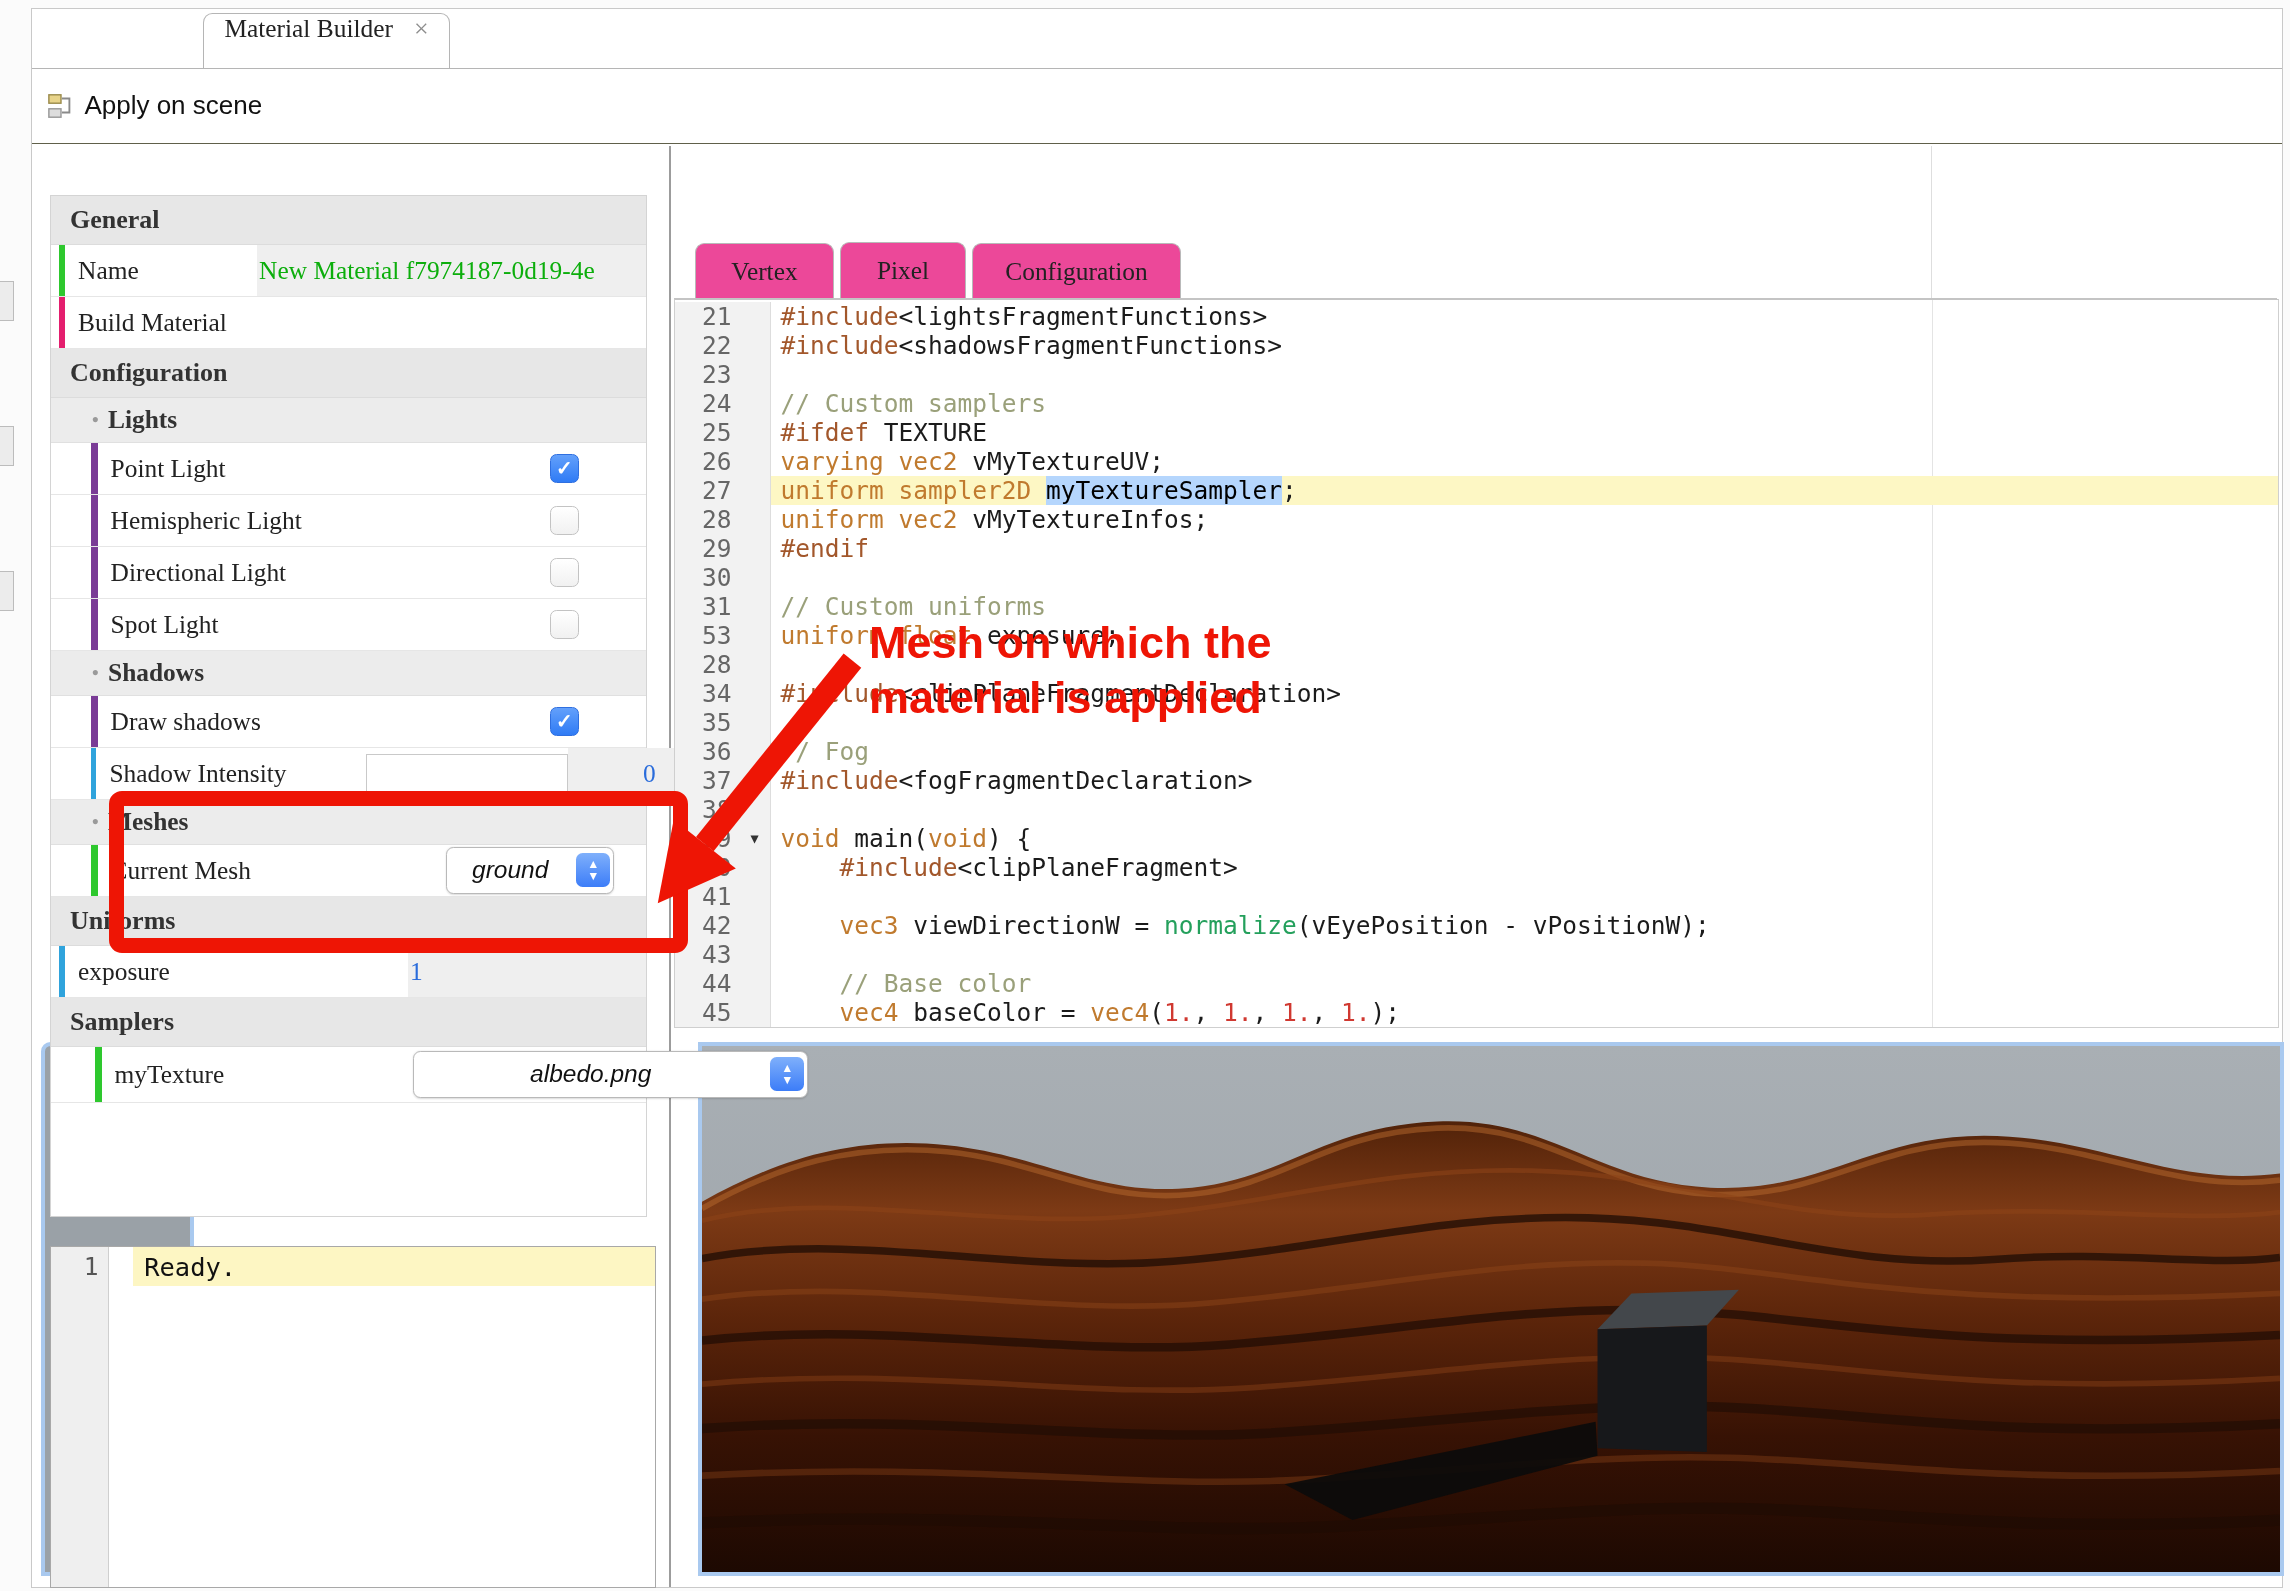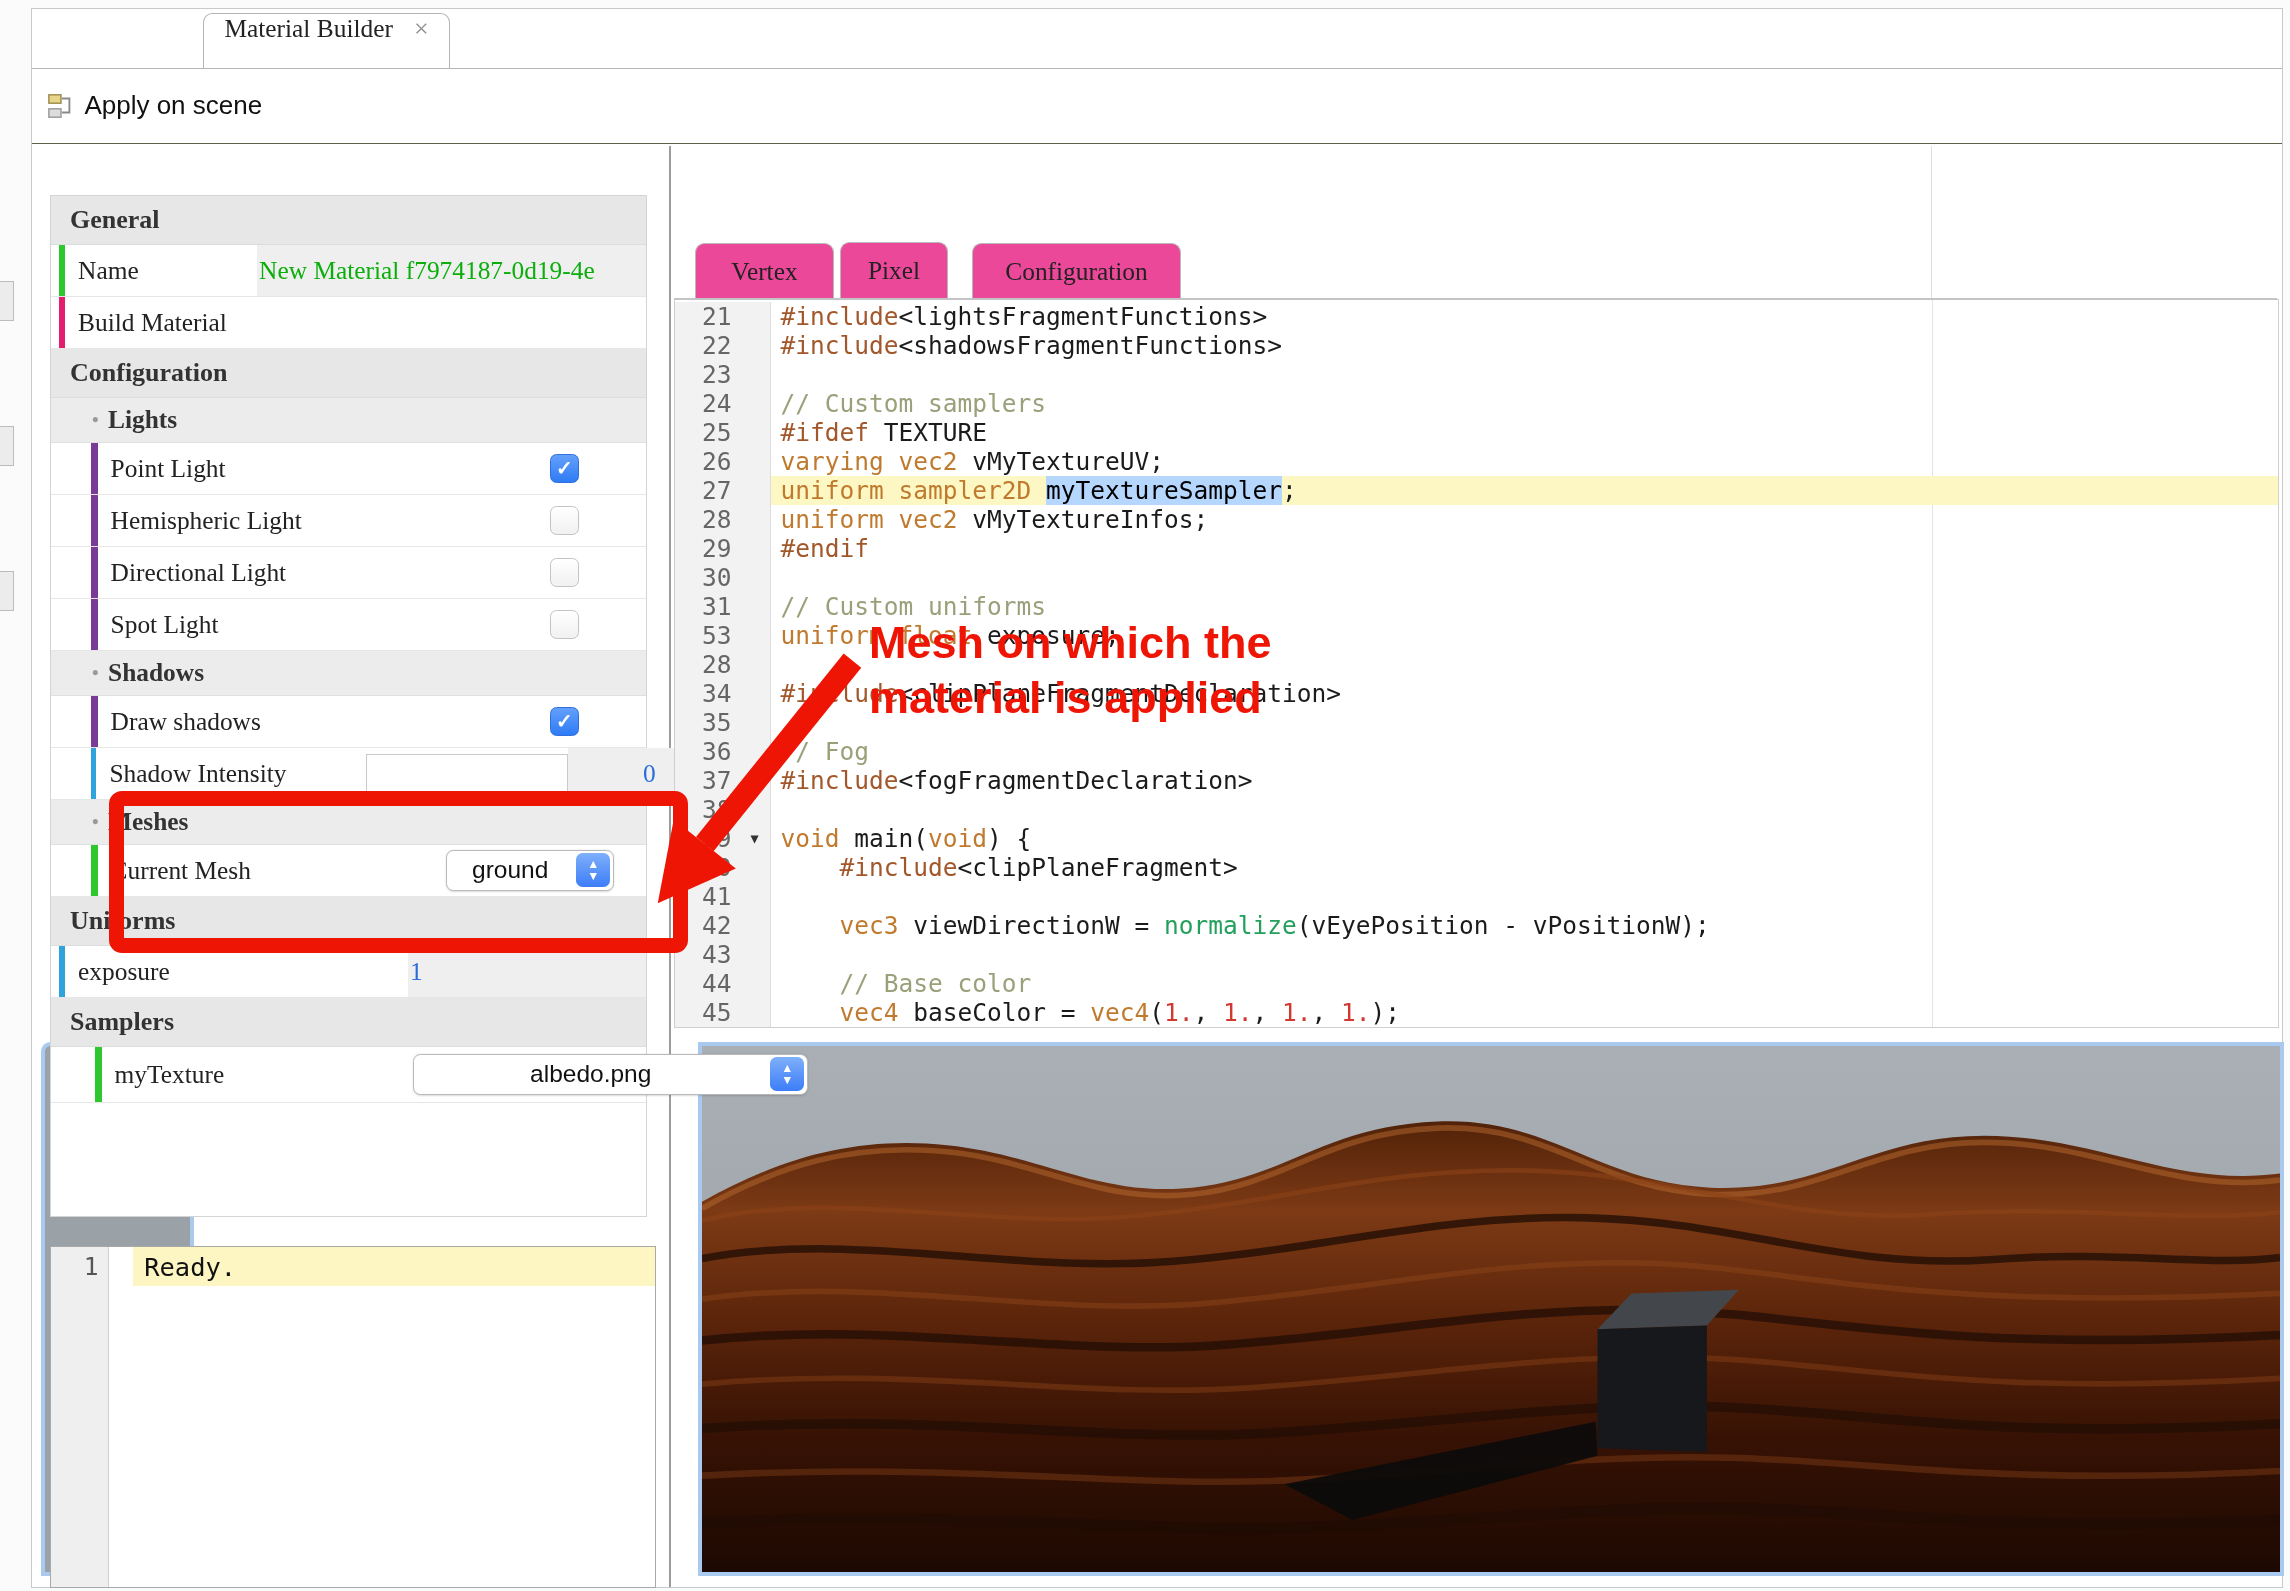--- a/index.html
+++ b/index.html
@@ -92,7 +92,7 @@
             border:0.9px solid #b9b9b9; border-bottom:none; border-radius:9.4px 9.4px 0 0;
             display:flex; align-items:center; justify-content:center; font-size:25.4px; color:#222; }
   .ed-tab.t0 { left:21px; width:139px; }
-  .ed-tab.t1 { left:166px; width:108px; }
+  .ed-tab.t1 { left:166px; width:126px; }
   .ed-tab.t2 { left:298px; width:209px; }
   .ed-tab.active { height:56px; z-index:2; }
 

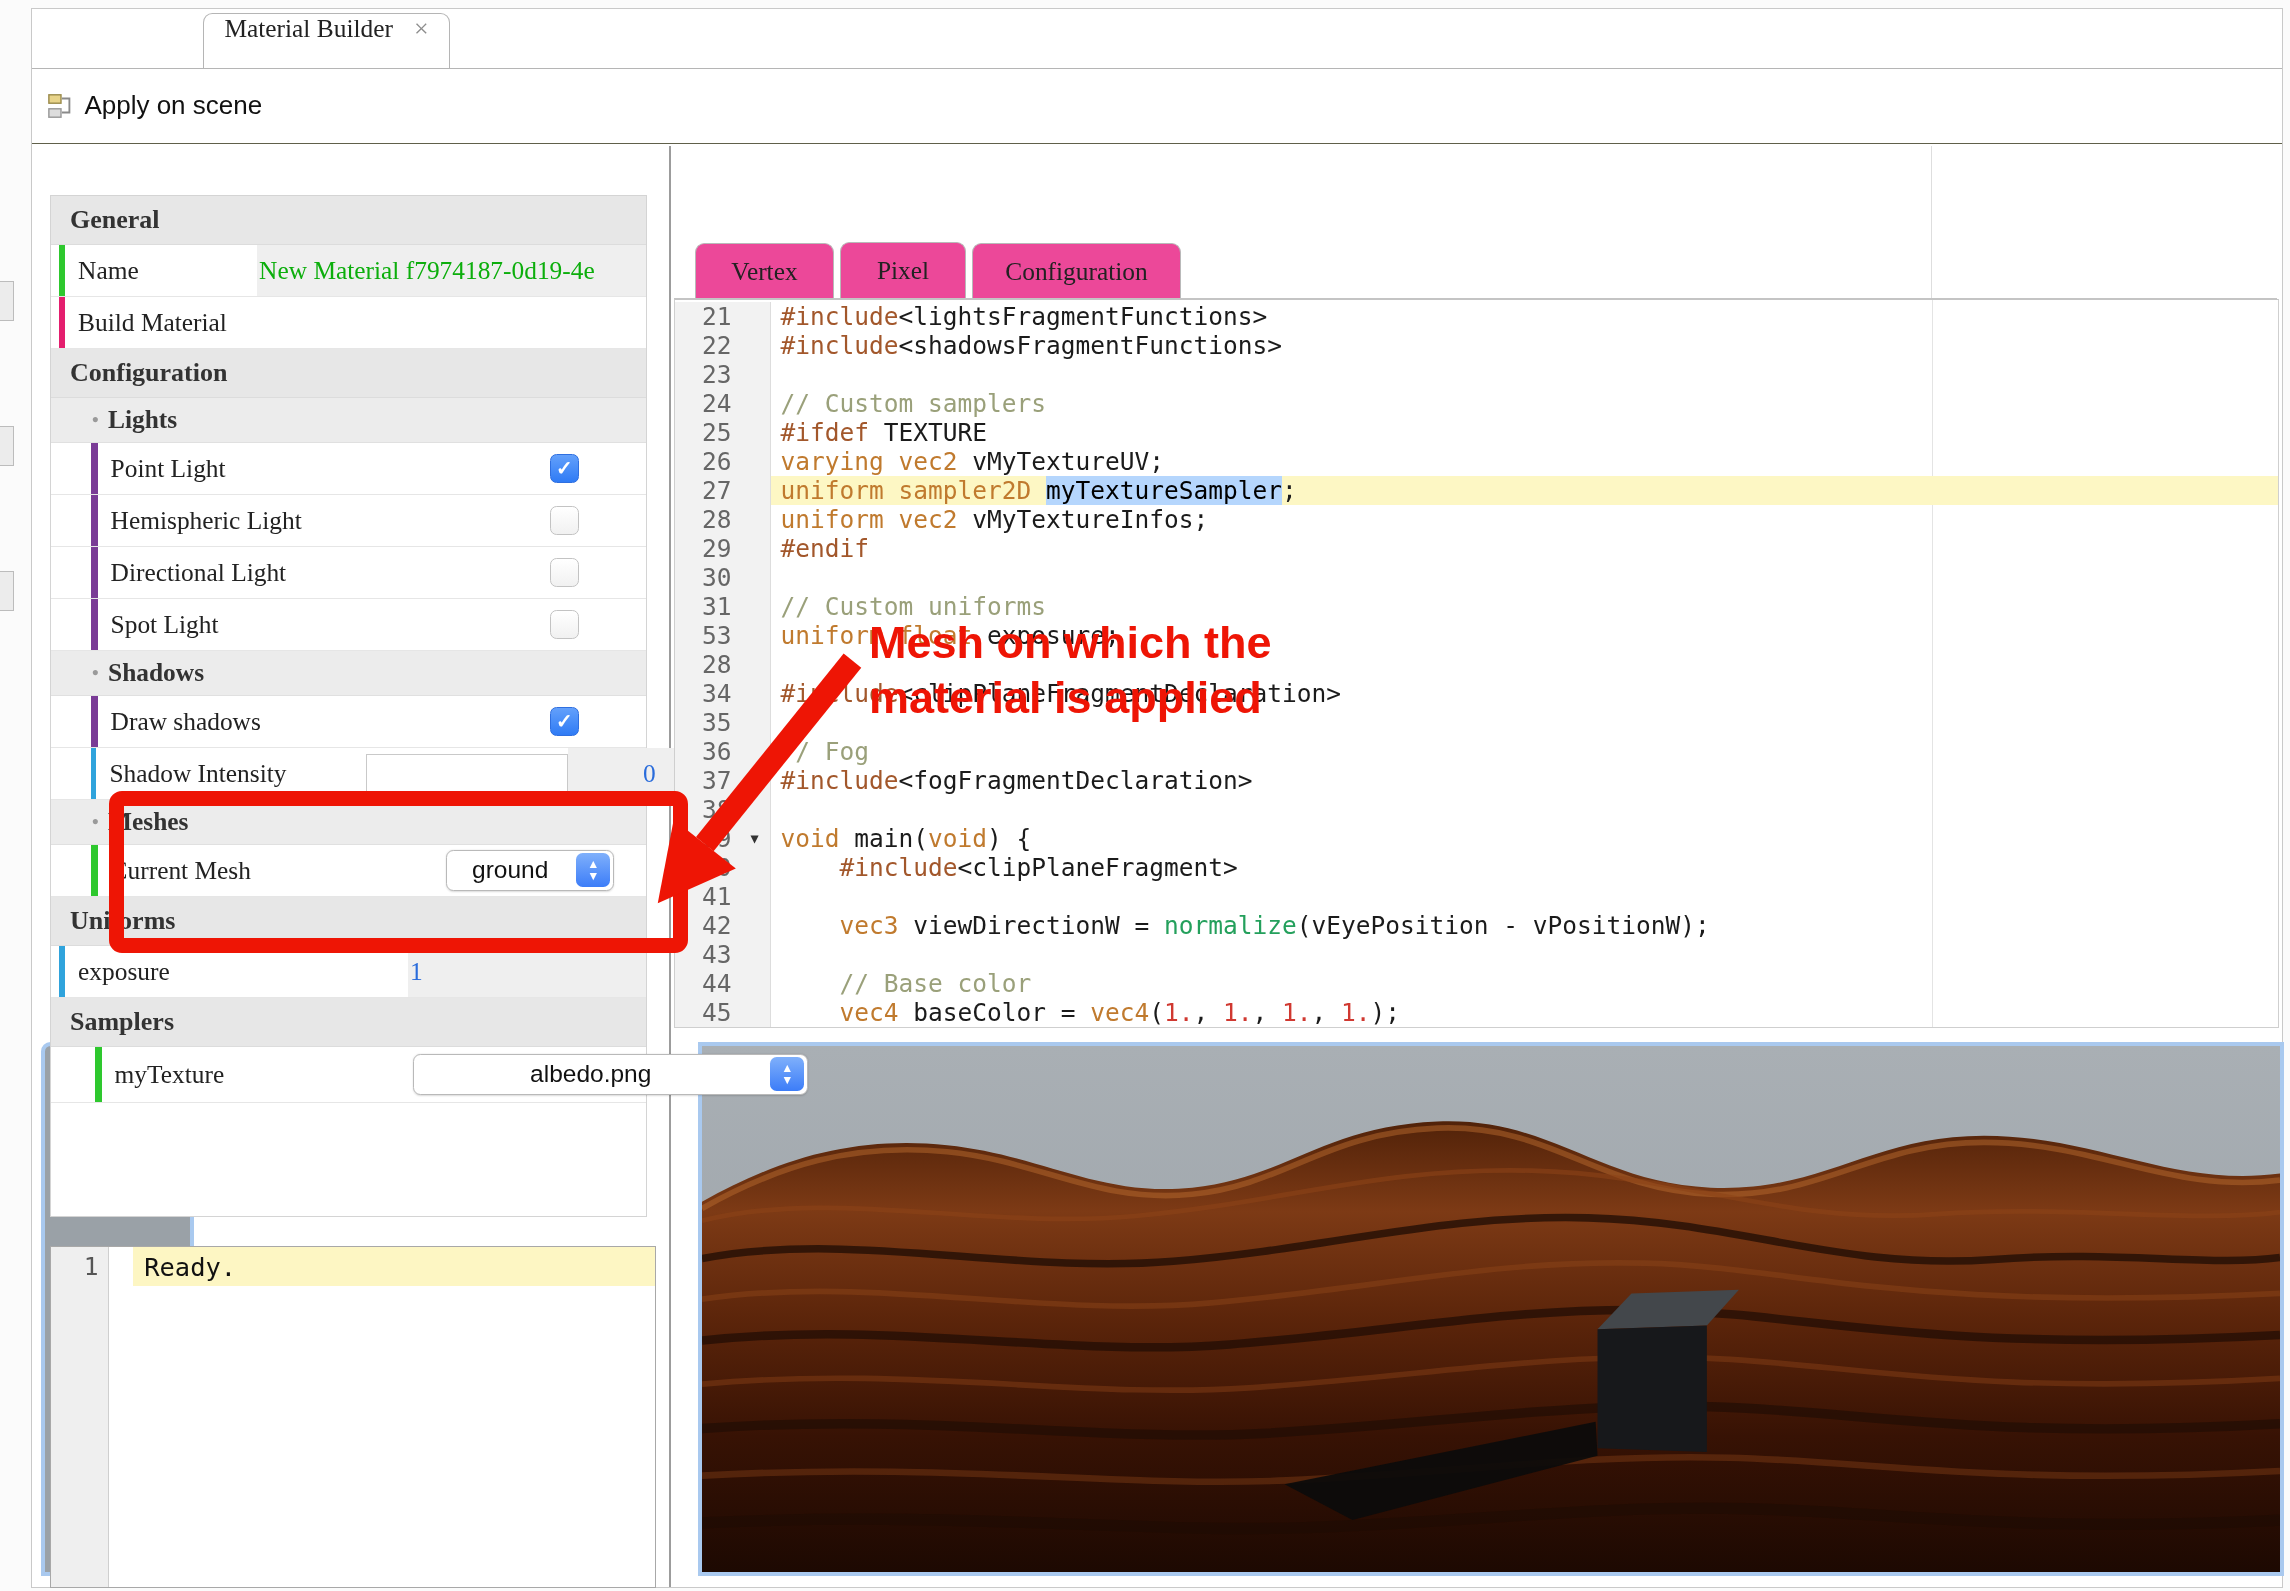--- a/index.html
+++ b/index.html
@@ -64,8 +64,8 @@
               color:#fff; font-family:"Liberation Sans",sans-serif; font-size:20px; font-weight:bold; }
   .checkbox:not(.on) .check { visibility:hidden; }
   .checkbox.on { background:linear-gradient(#63a0fb,#2f7bf5); border-color:#2f6fe0; }
-  .select { height:41px; background:#fff; border:0.9px solid #b9b9b9; border-radius:7.5px;
-            display:flex; align-items:center; box-shadow:0 0.9px 1.9px rgba(0,0,0,.15); }
+  .select { height:47px; background:#fff; border:0.9px solid #b9b9b9; border-radius:7.5px;
+            display:flex; align-items:center; box-shadow:0 0.9px 1.9px rgba(0,0,0,.15);font-style:italic; }
   .select .sval { flex:1; text-align:center; font-family:"Liberation Sans",sans-serif;
                   font-size:24.5px; color:#111; padding:0 9.4px; white-space:nowrap; }
   .select .stepper { width:34px; height:34px; margin:2.8px; border-radius:6.6px; flex:0 0 34px;

